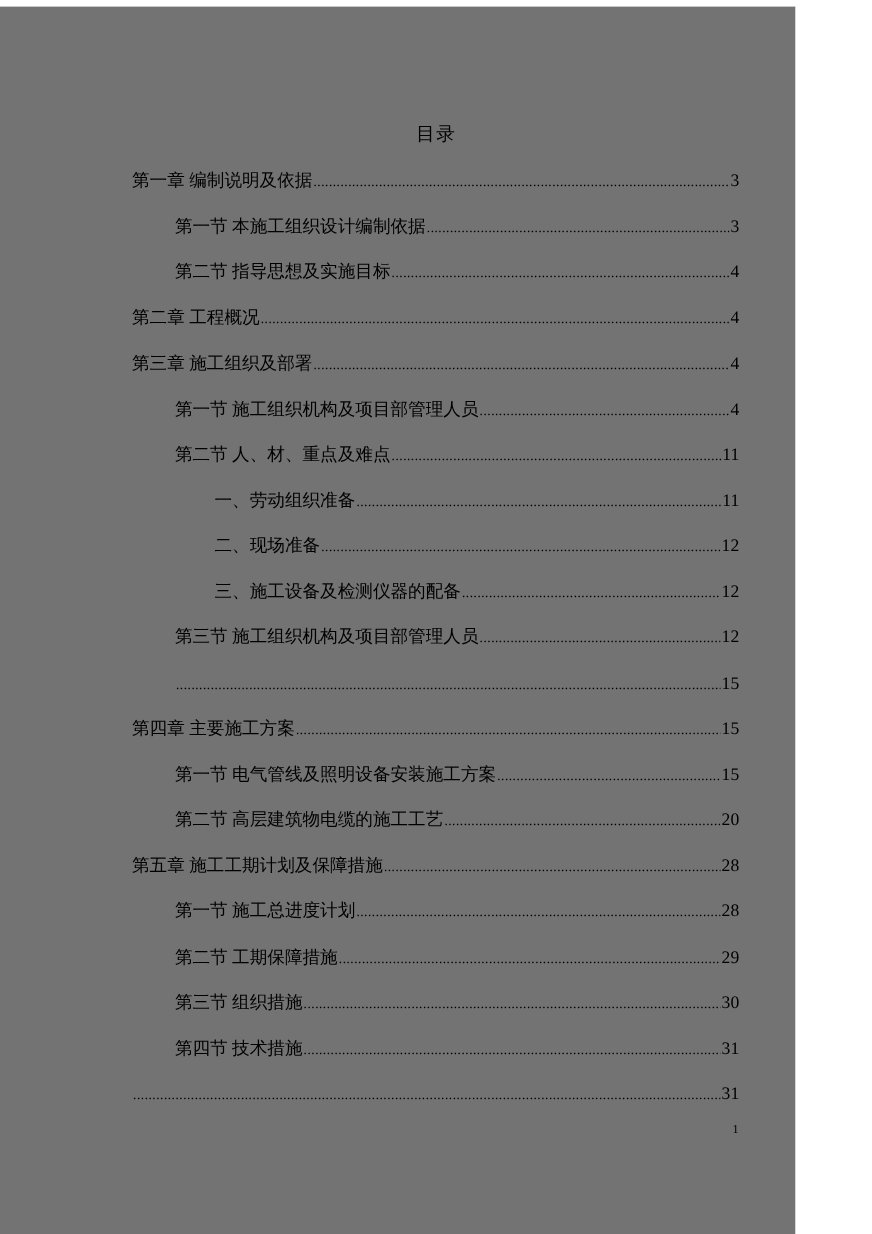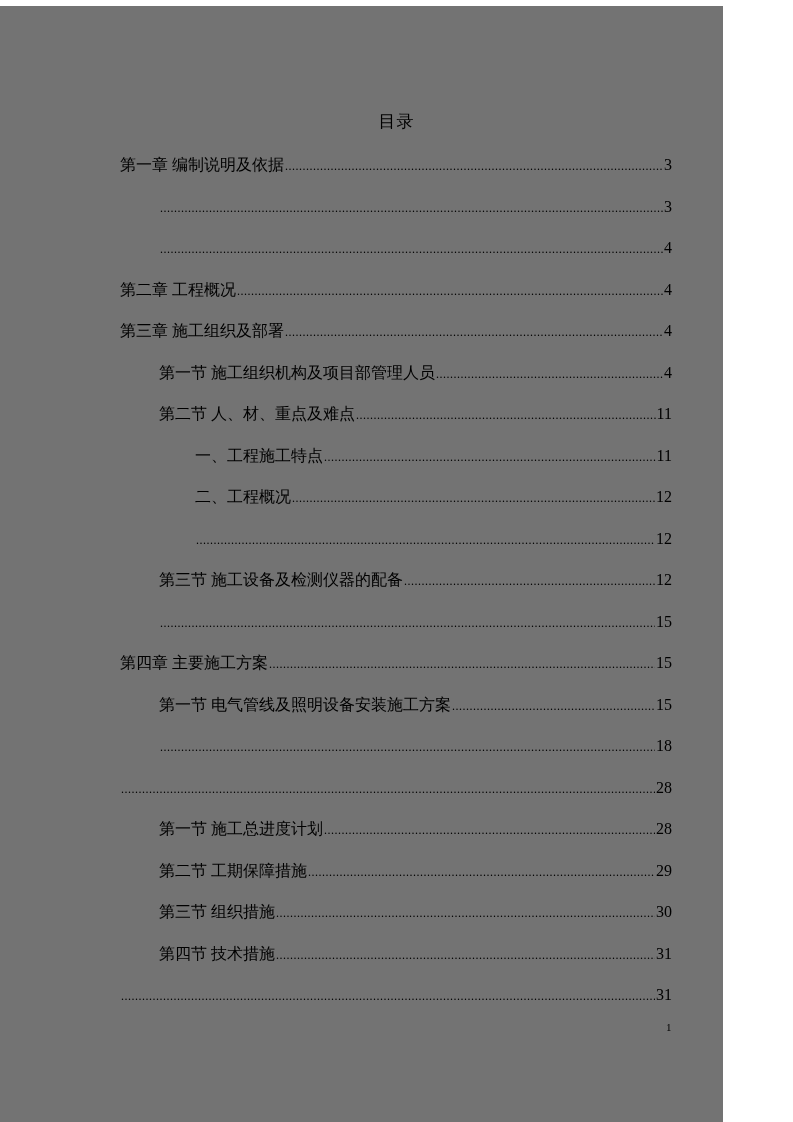--- a/index.html
+++ b/index.html
@@ -33,6 +33,7 @@
         <span class="pg">3</span>
       </div>
     <div class="toc-row lvl1" style="top:190px">
+        <span class="label">第一节  本施工组织设计编制依据</span>
         <span class="leader"></span>
         <span class="pg">3</span>
       </div>

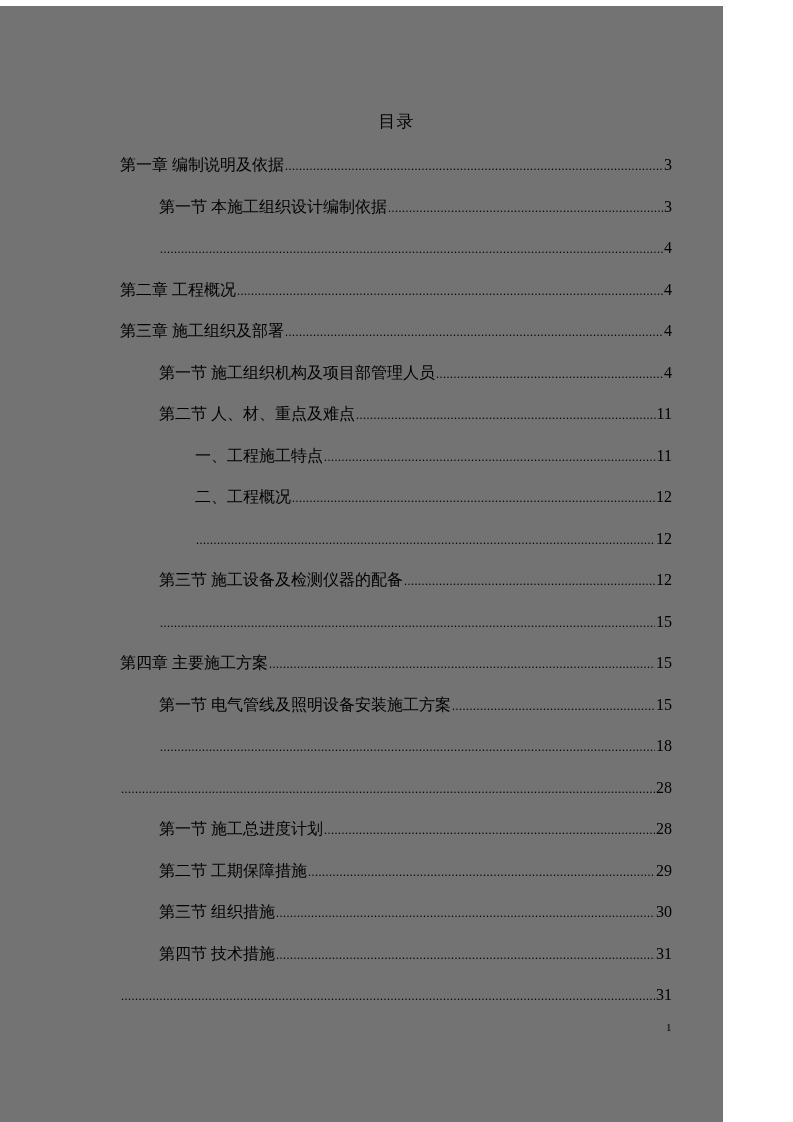--- a/index.html
+++ b/index.html
@@ -38,6 +38,7 @@
         <span class="pg">3</span>
       </div>
     <div class="toc-row lvl1" style="top:231px">
+        <span class="label">第二节  指导思想及实施目标</span>
         <span class="leader"></span>
         <span class="pg">4</span>
       </div>

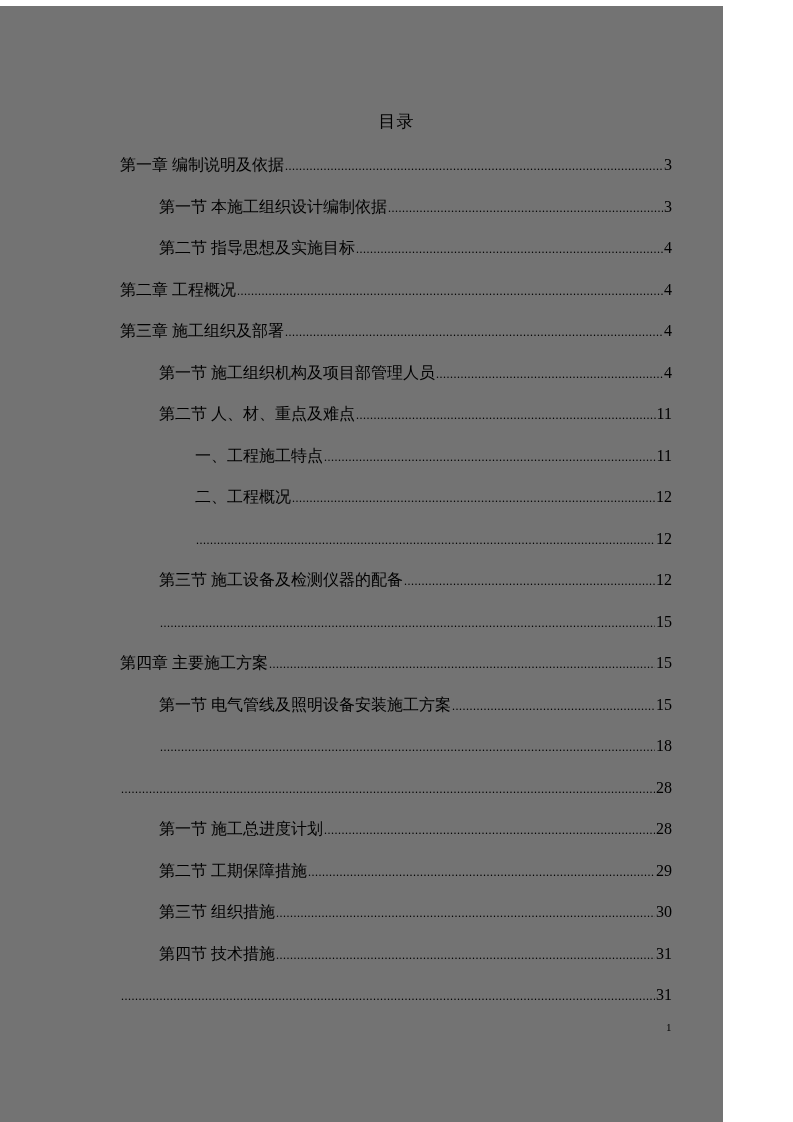--- a/index.html
+++ b/index.html
@@ -63,7 +63,7 @@
         <span class="pg">11</span>
       </div>
     <div class="toc-row lvl2" style="top:439px">
-        <span class="label">一、工程施工特点</span>
+        <span class="label">一、劳动组织准备</span>
         <span class="leader"></span>
         <span class="pg">11</span>
       </div>

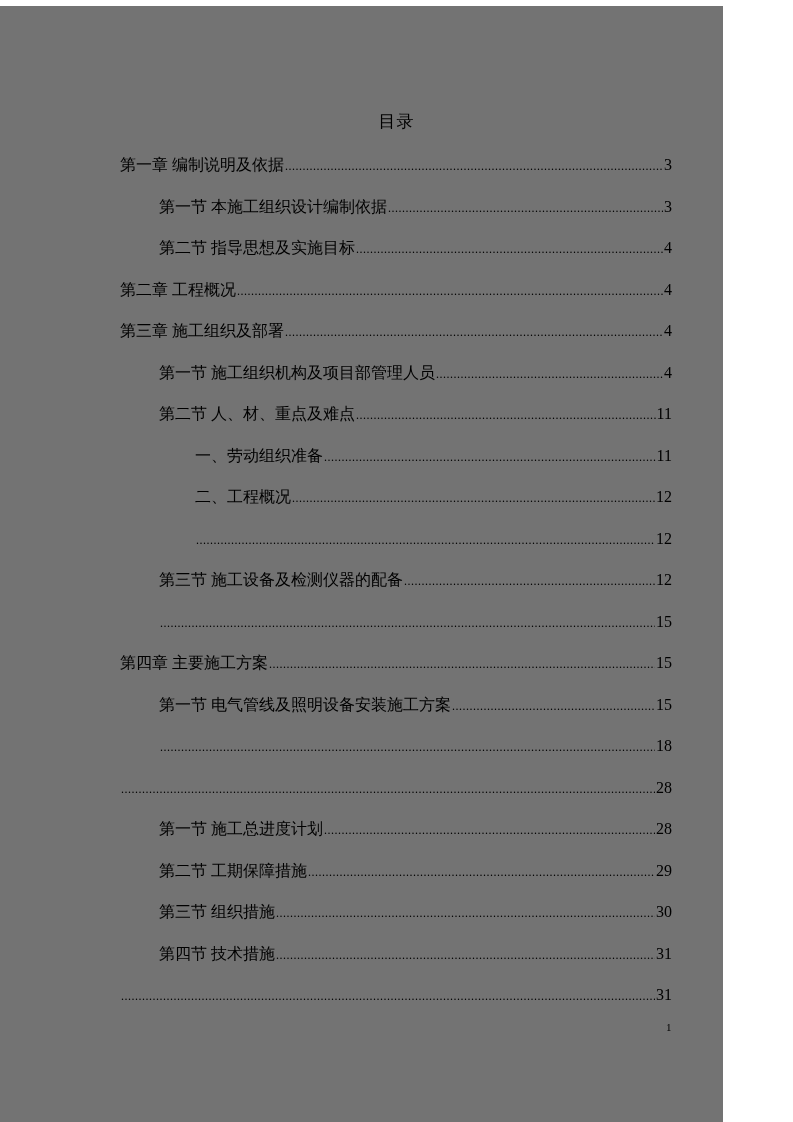--- a/index.html
+++ b/index.html
@@ -68,7 +68,7 @@
         <span class="pg">11</span>
       </div>
     <div class="toc-row lvl2" style="top:480px">
-        <span class="label">二、工程概况</span>
+        <span class="label">二、现场准备</span>
         <span class="leader"></span>
         <span class="pg">12</span>
       </div>

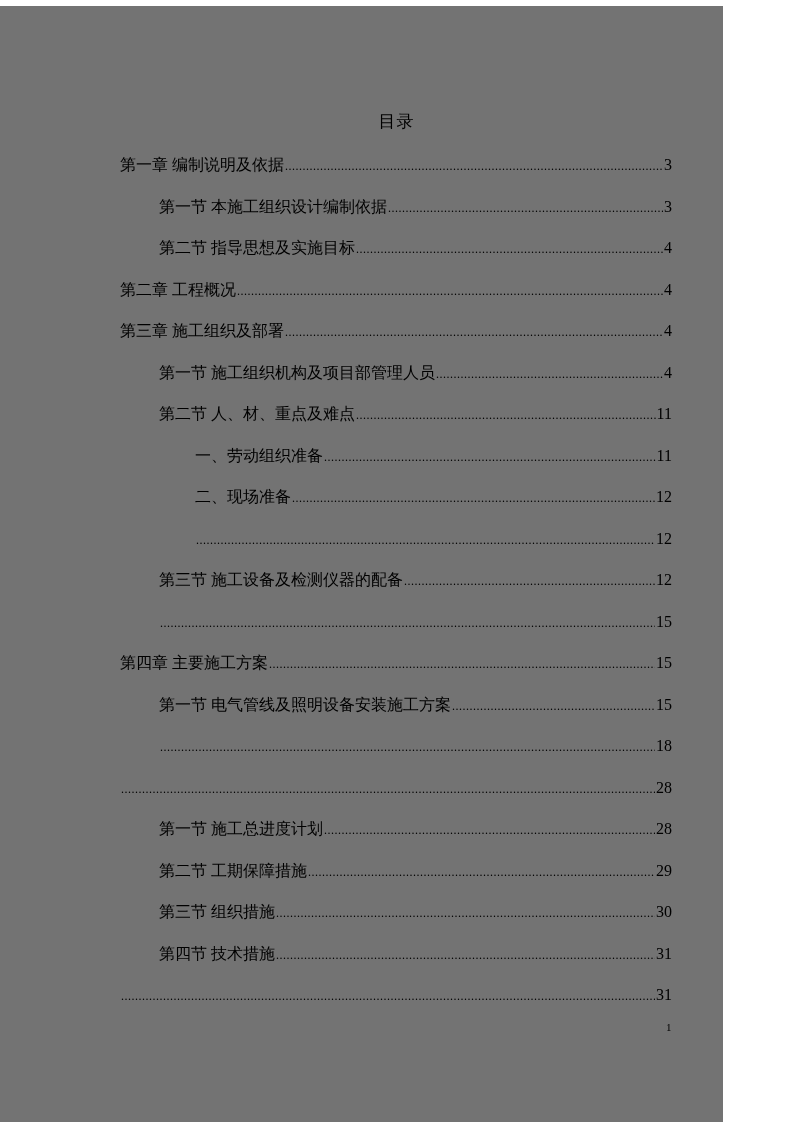--- a/index.html
+++ b/index.html
@@ -73,6 +73,7 @@
         <span class="pg">12</span>
       </div>
     <div class="toc-row lvl2" style="top:522px">
+        <span class="label">三、施工设备及检测仪器的配备</span>
         <span class="leader"></span>
         <span class="pg">12</span>
       </div>

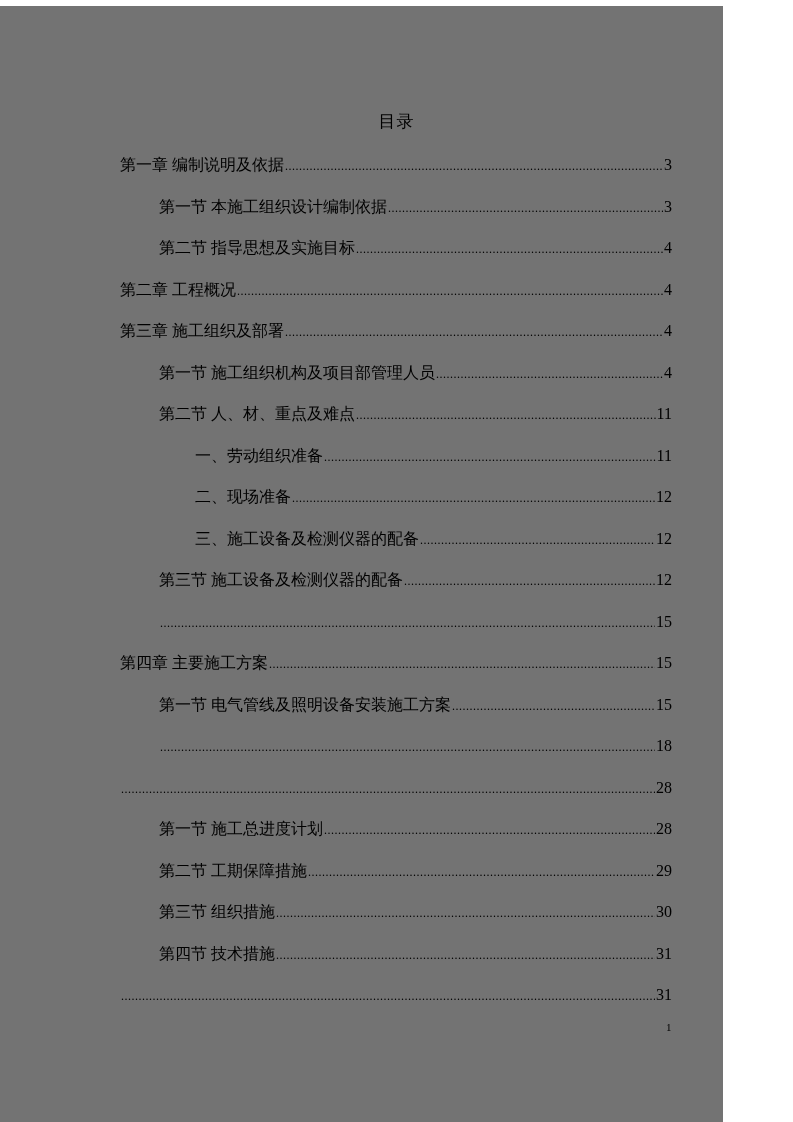--- a/index.html
+++ b/index.html
@@ -78,7 +78,7 @@
         <span class="pg">12</span>
       </div>
     <div class="toc-row lvl1" style="top:563px">
-        <span class="label">第三节  施工设备及检测仪器的配备</span>
+        <span class="label">第三节  施工组织机构及项目部管理人员</span>
         <span class="leader"></span>
         <span class="pg">12</span>
       </div>

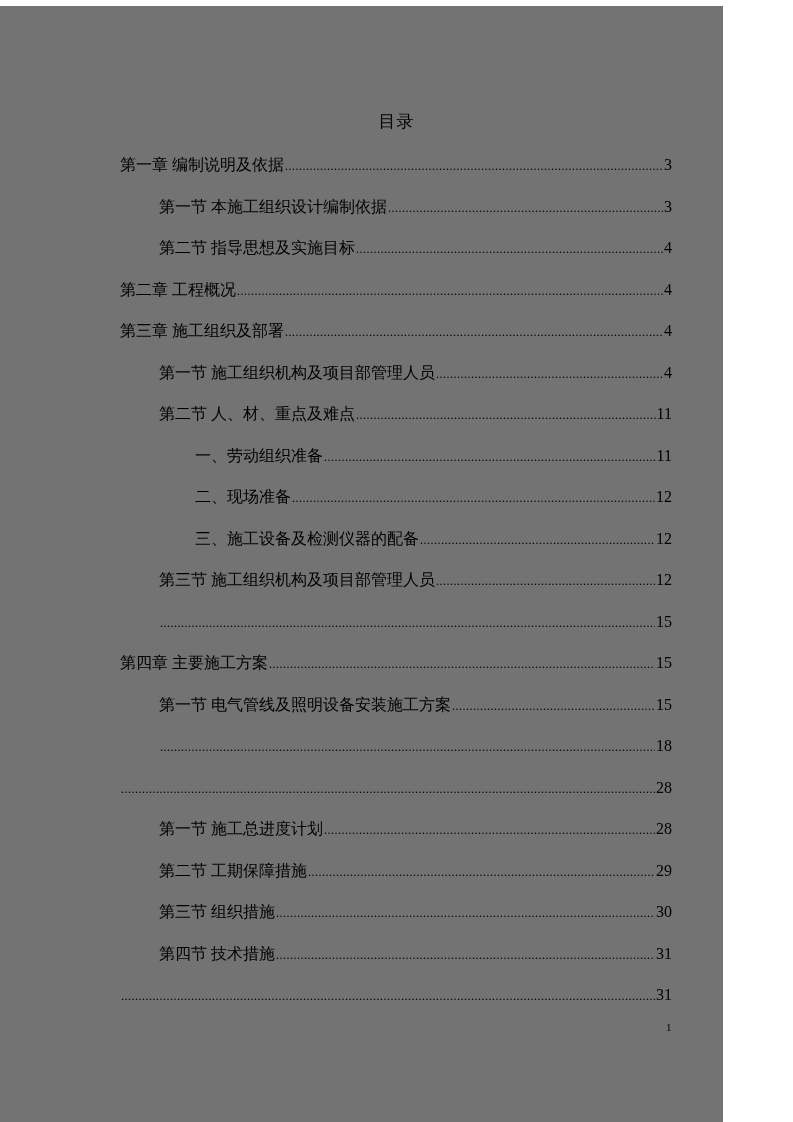--- a/index.html
+++ b/index.html
@@ -97,6 +97,7 @@
         <span class="pg">15</span>
       </div>
     <div class="toc-row lvl1" style="top:729px">
+        <span class="label">第二节  高层建筑物电缆的施工工艺</span>
         <span class="leader"></span>
         <span class="pg">18</span>
       </div>

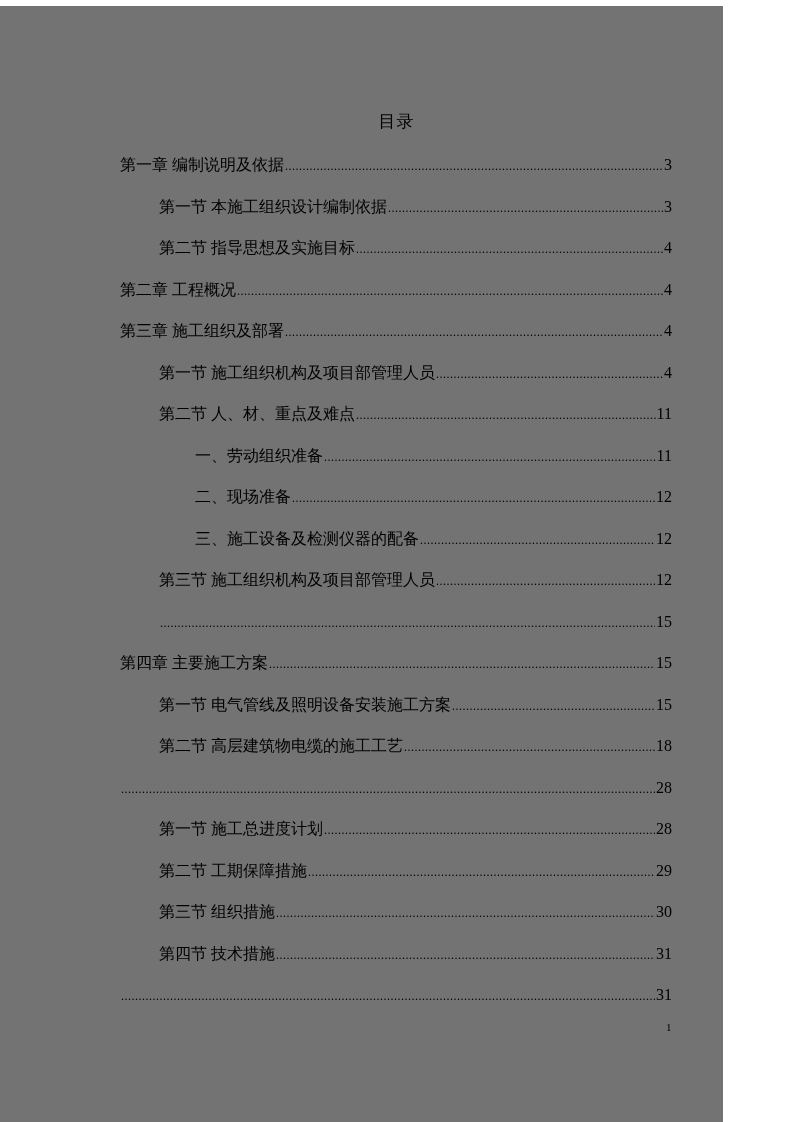--- a/index.html
+++ b/index.html
@@ -99,7 +99,7 @@
     <div class="toc-row lvl1" style="top:729px">
         <span class="label">第二节  高层建筑物电缆的施工工艺</span>
         <span class="leader"></span>
-        <span class="pg">18</span>
+        <span class="pg">20</span>
       </div>
     <div class="toc-row lvl0" style="top:771px">
         <span class="leader"></span>

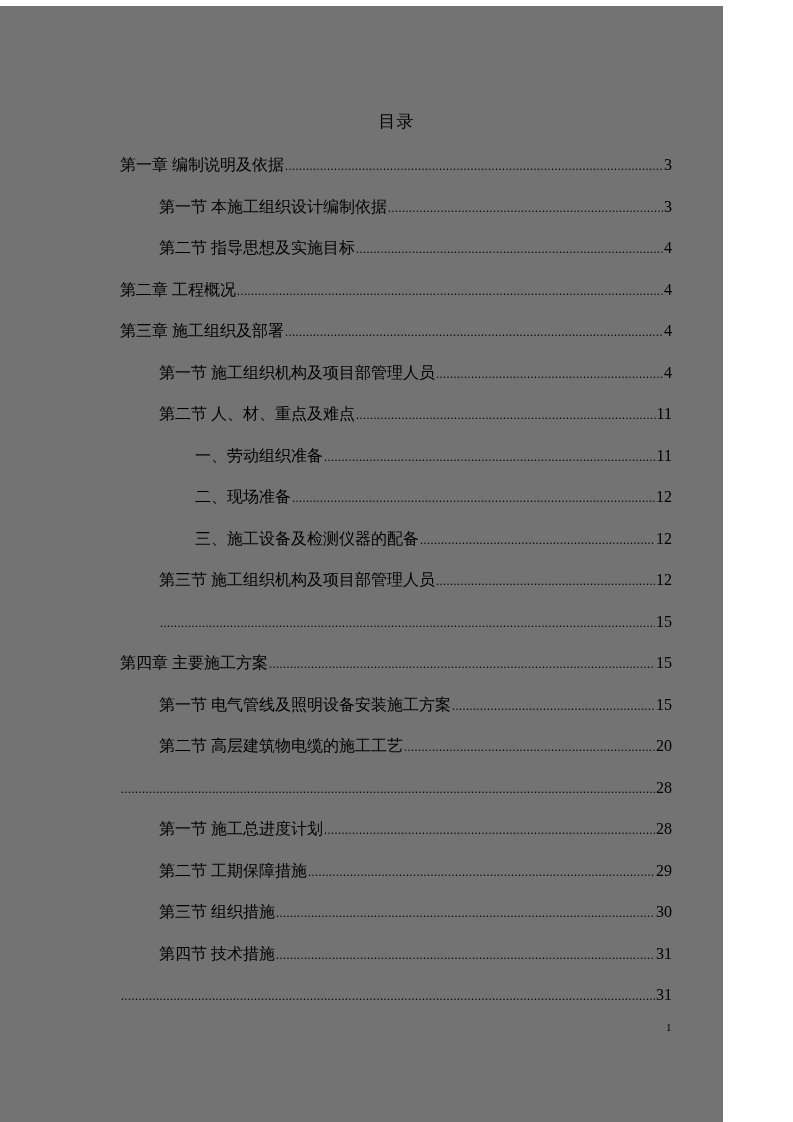--- a/index.html
+++ b/index.html
@@ -102,6 +102,7 @@
         <span class="pg">20</span>
       </div>
     <div class="toc-row lvl0" style="top:771px">
+        <span class="label">第五章  施工工期计划及保障措施</span>
         <span class="leader"></span>
         <span class="pg">28</span>
       </div>

